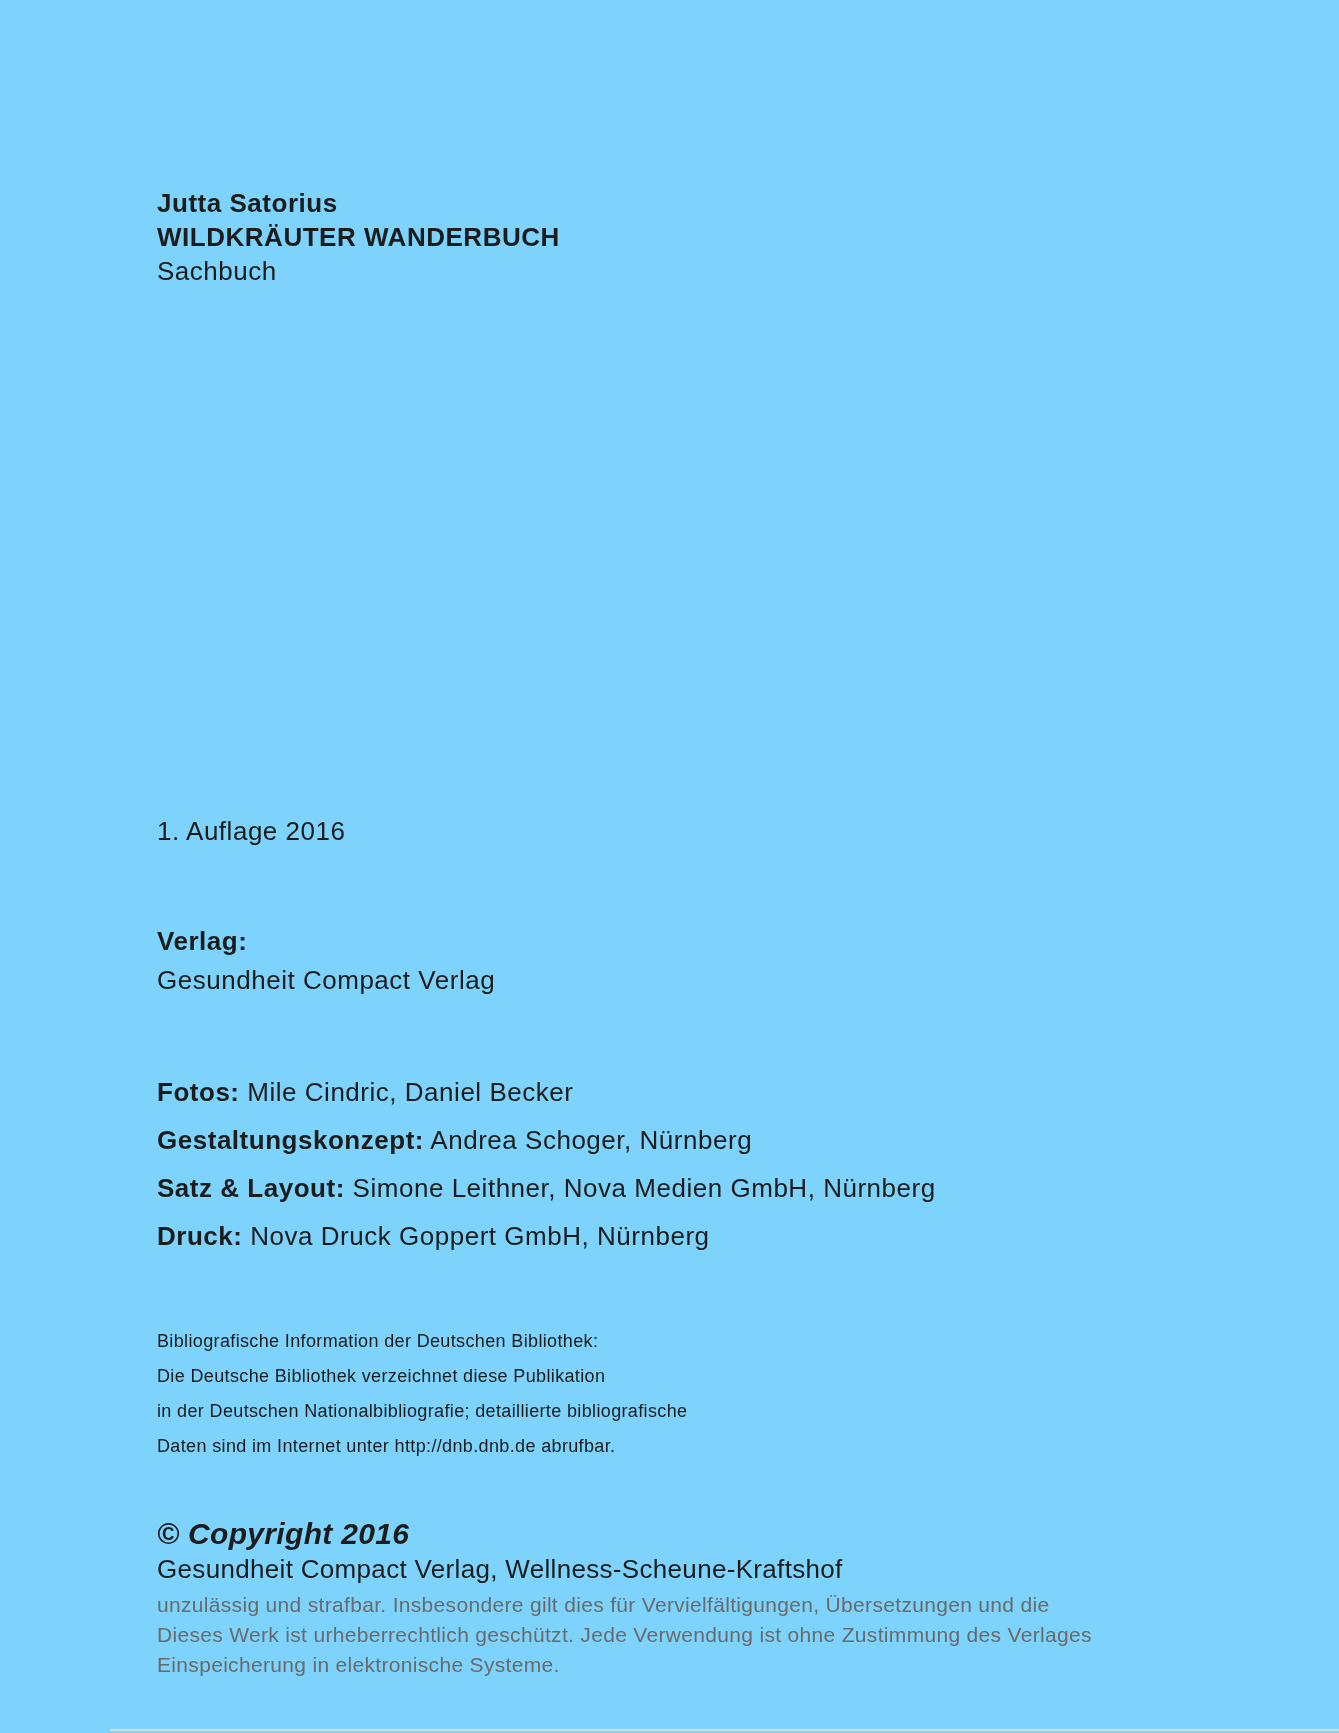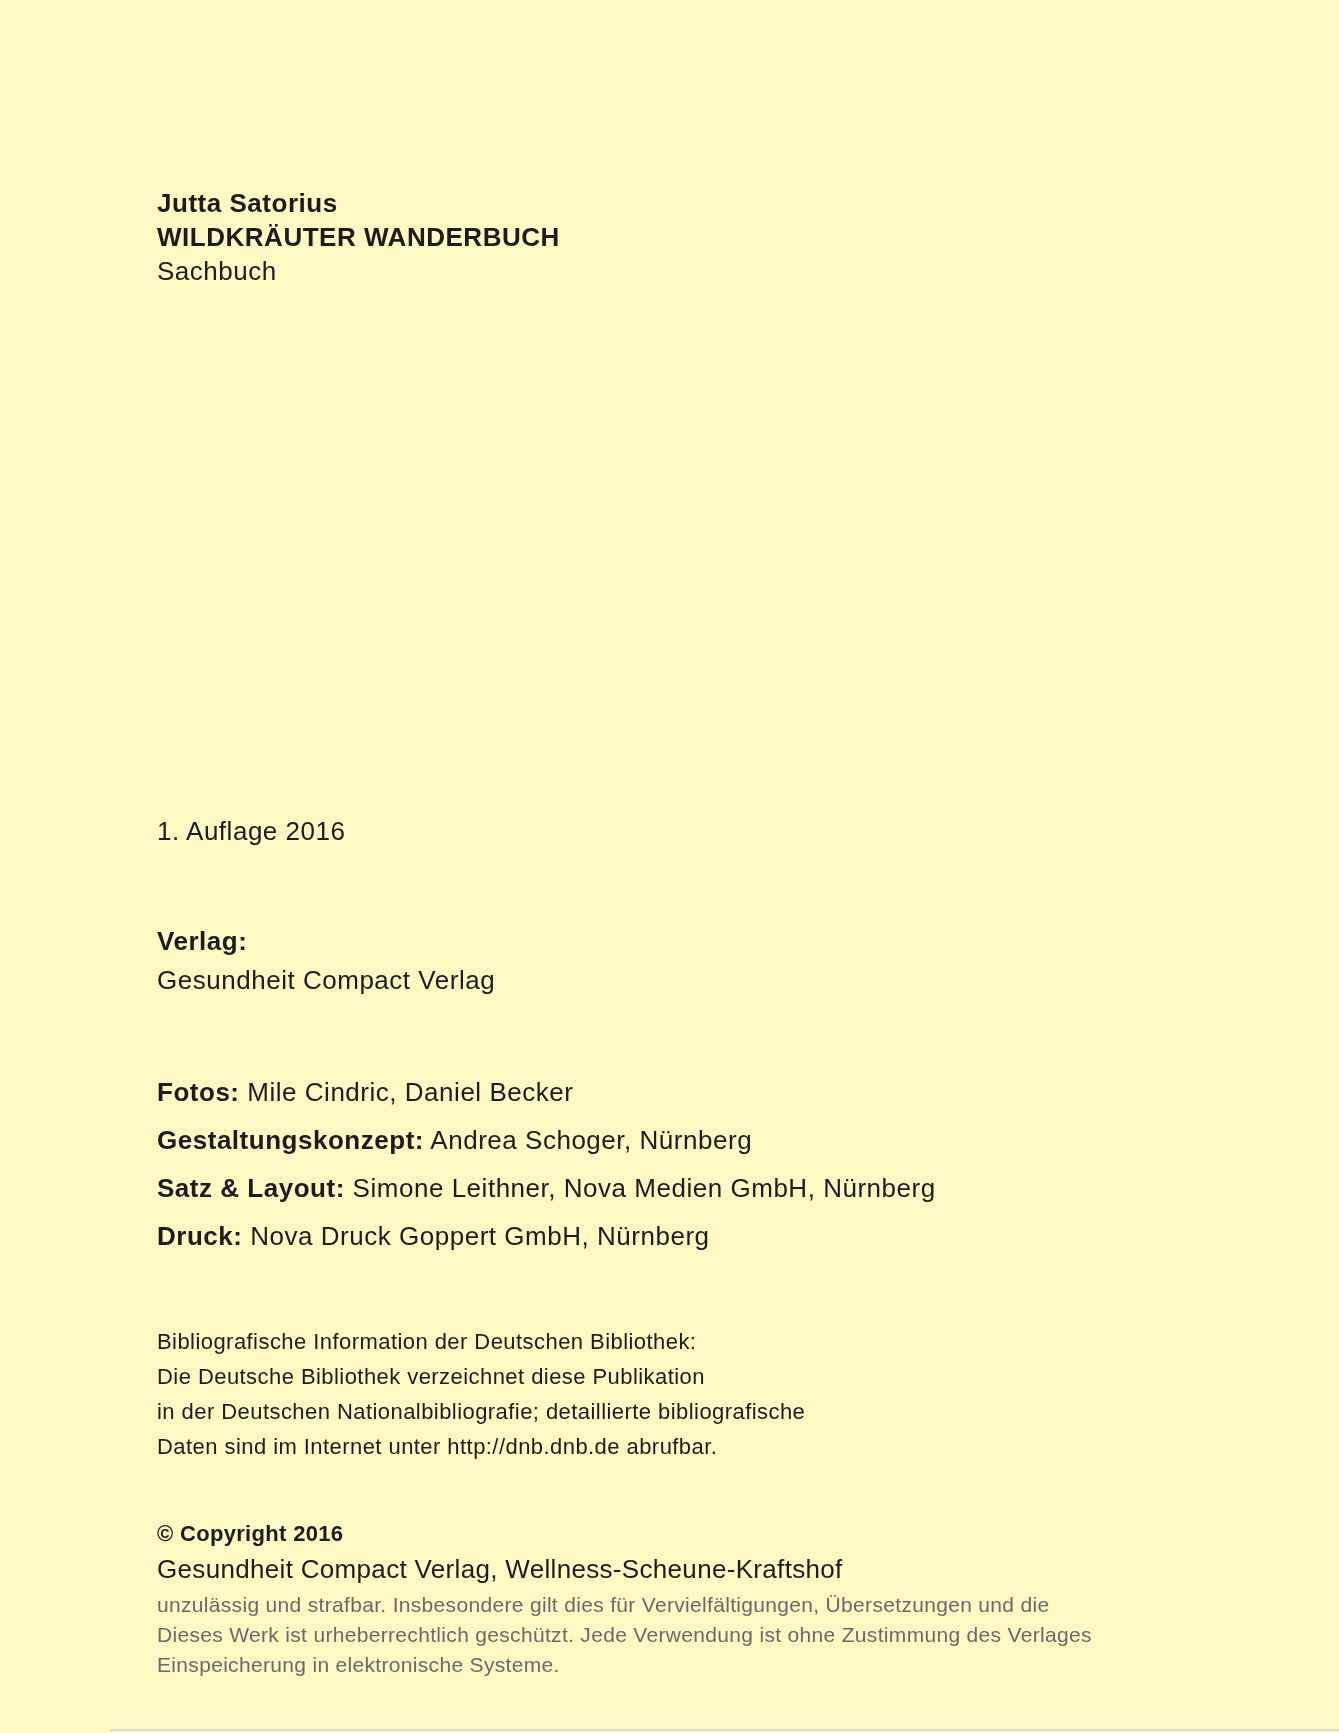--- a/index.html
+++ b/index.html
@@ -7,7 +7,7 @@
     position: relative;
     width: 1339px;
     height: 1733px;
-    background: #fef9c3;
+    background: #7dd3fc;
     font-family: "Liberation Sans", sans-serif;
     color: #1c1c1c;
     overflow: hidden;

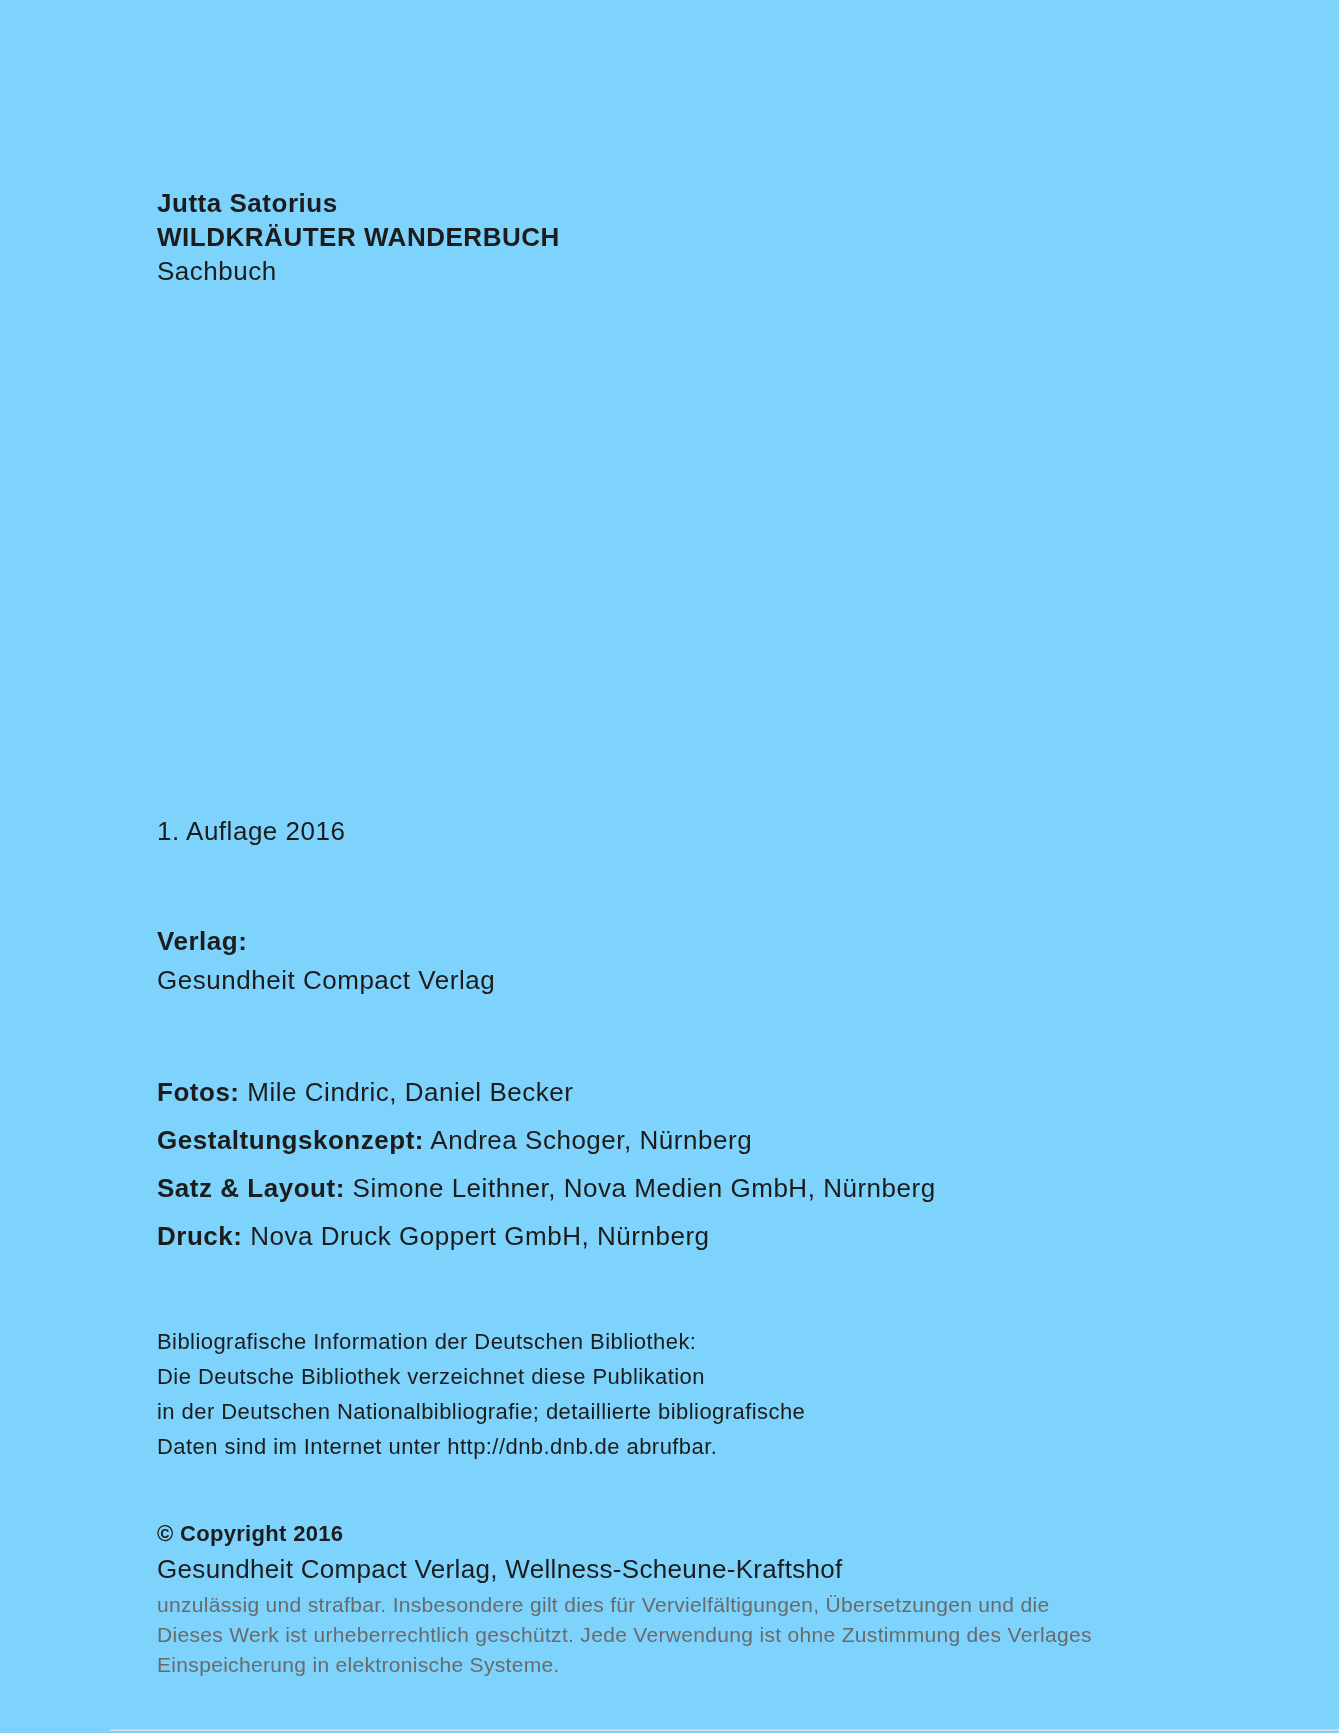--- a/index.html
+++ b/index.html
@@ -29,7 +29,7 @@
   .credits p { margin: 0 0 22px 0; line-height: 26px; }
 
   
-  .biblio { top: 1324px; font-size: 22px; line-height: 35px; letter-spacing: 0.02em; }
+  .biblio { top: 1324px; font-size: 18px; line-height: 35px; letter-spacing: 0.02em; }
 
   
   .copyright { top: 1517px; letter-spacing: 0.02em; }

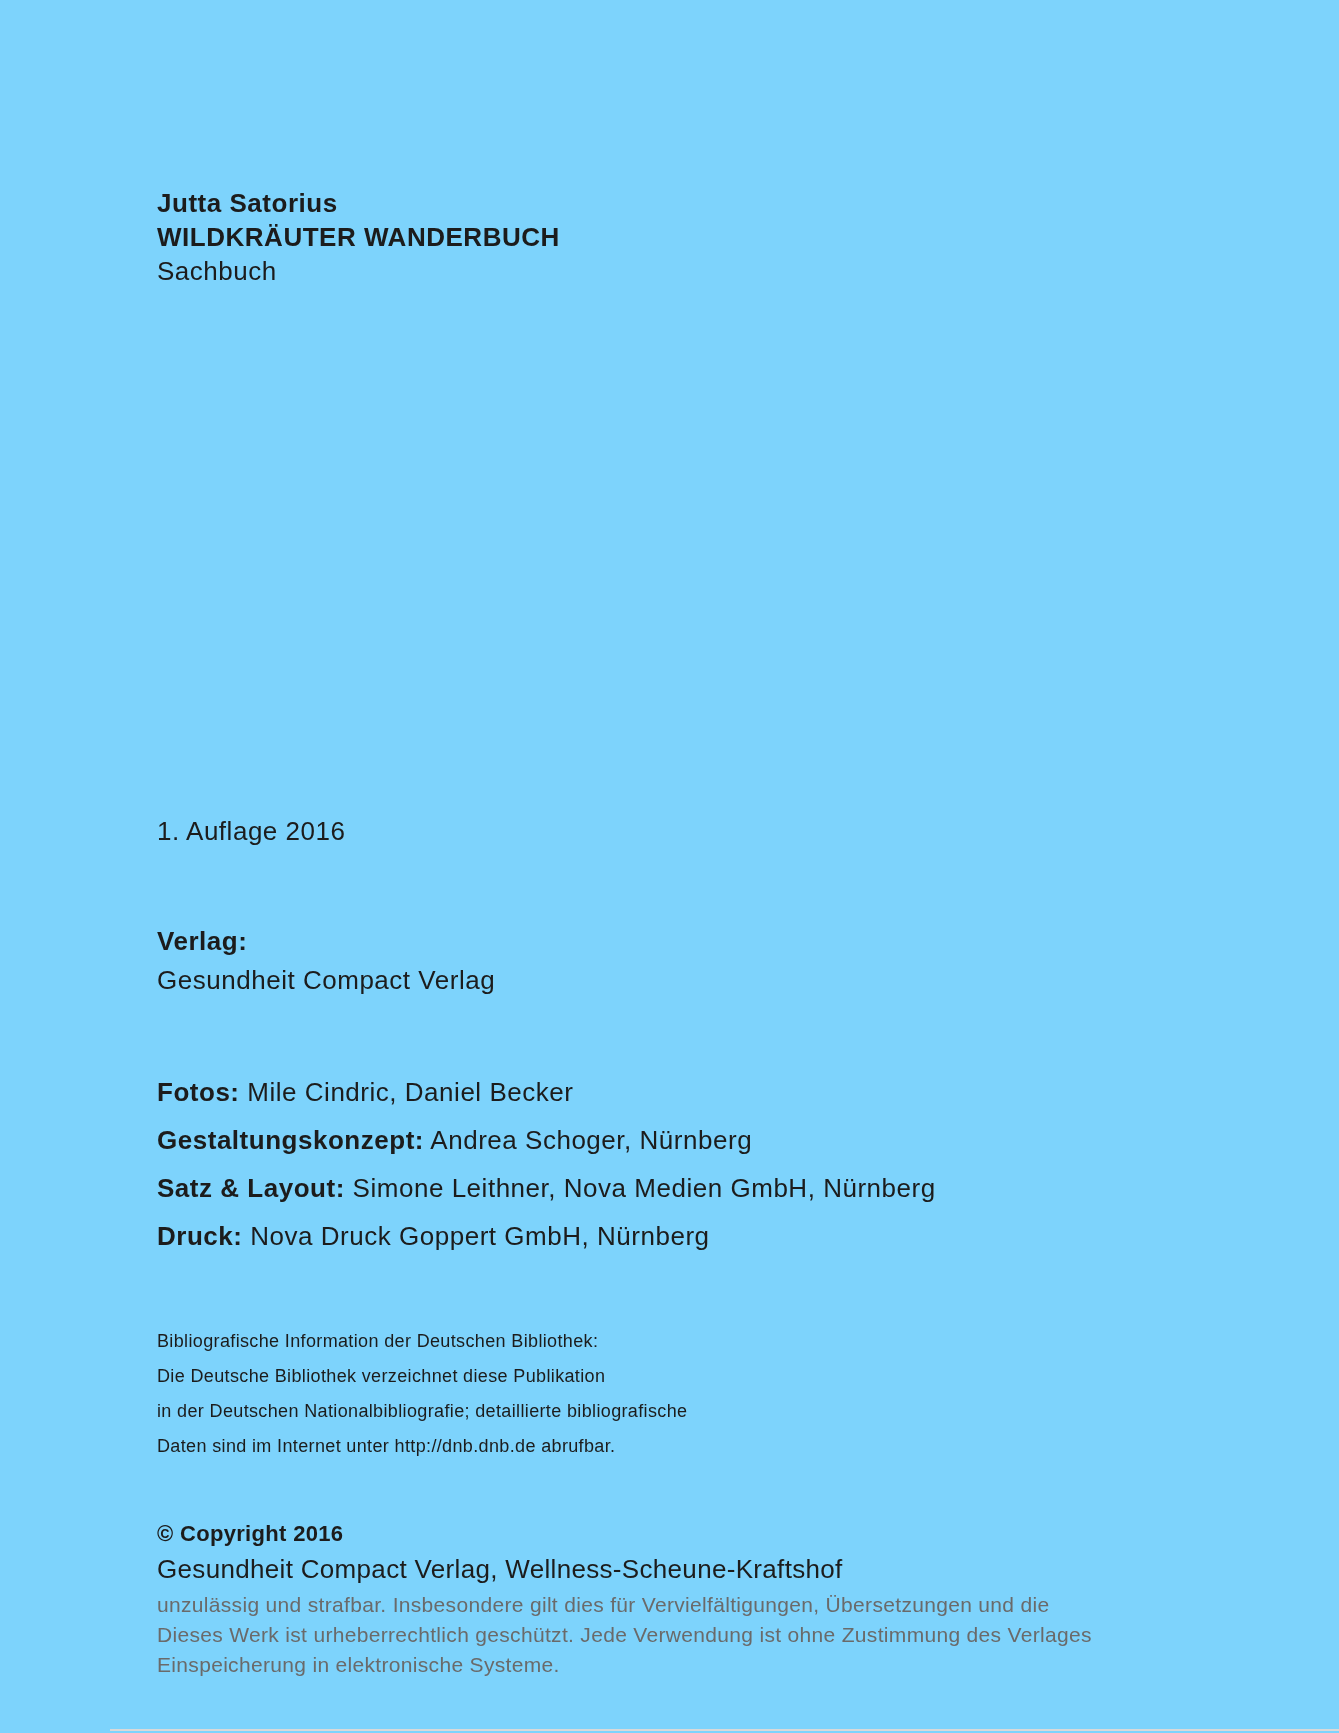--- a/index.html
+++ b/index.html
@@ -33,7 +33,7 @@
 
   
   .copyright { top: 1517px; letter-spacing: 0.02em; }
-  .copyright .c-heading { font-size: 22px; font-weight: bold; line-height: 34px; }
+  .copyright .c-heading { font-size: 30px; font-weight: bold; line-height: 34px; font-style: italic; }
   .copyright .c-holder  { font-size: 26px; line-height: 37px; }
   .copyright .c-notice  { font-size: 21px; line-height: 30px; color: #6a6a6a; margin-top: 2px; }
 

